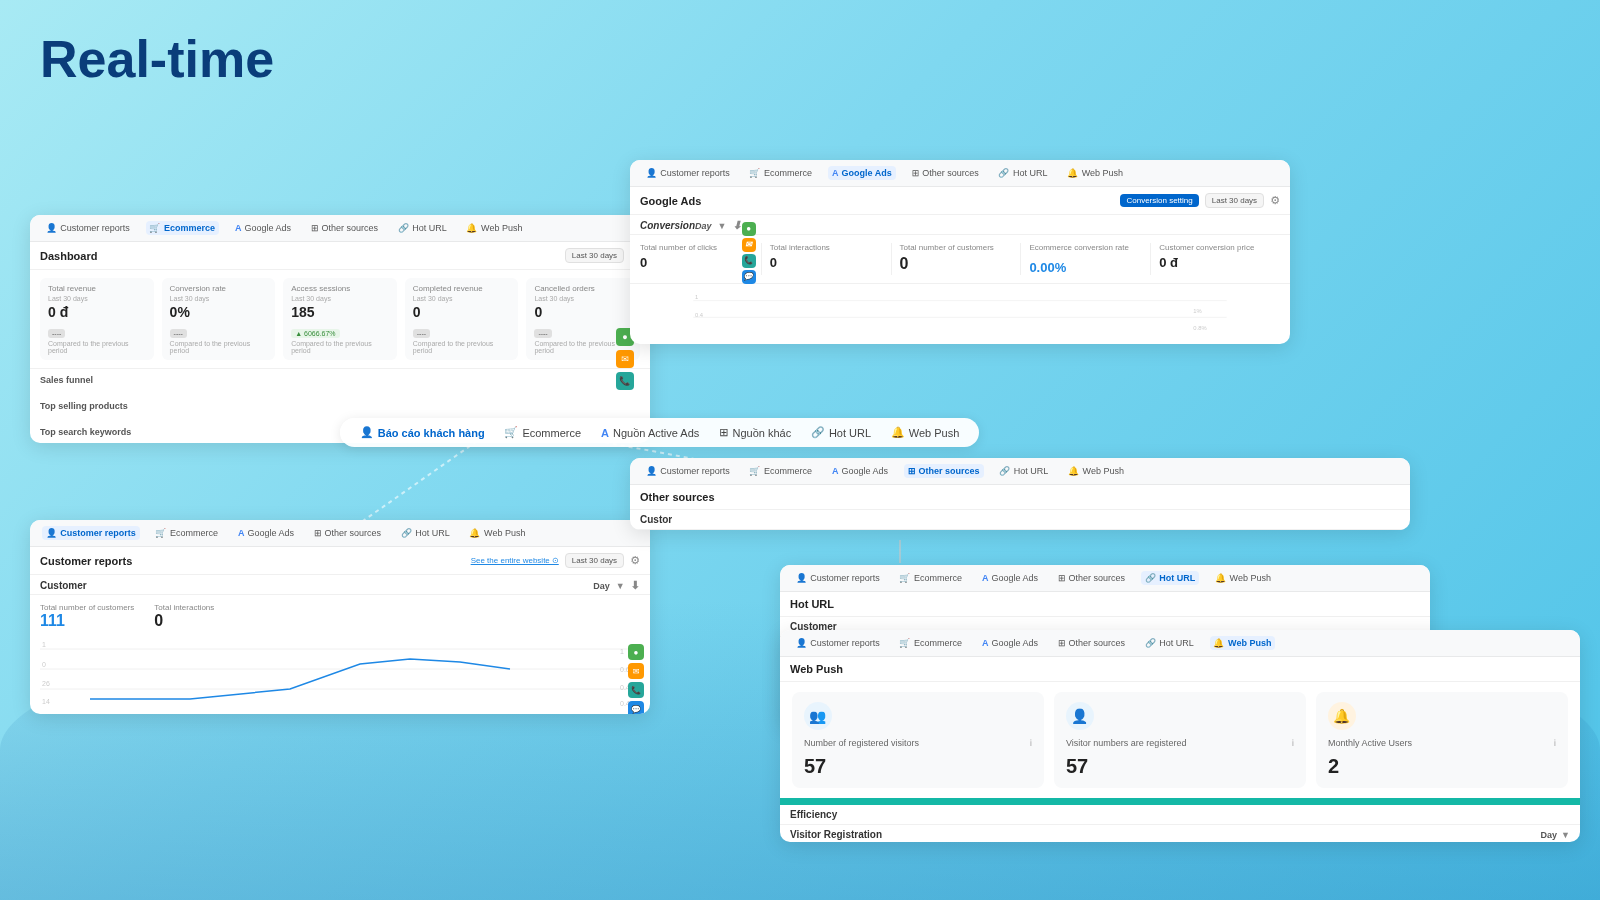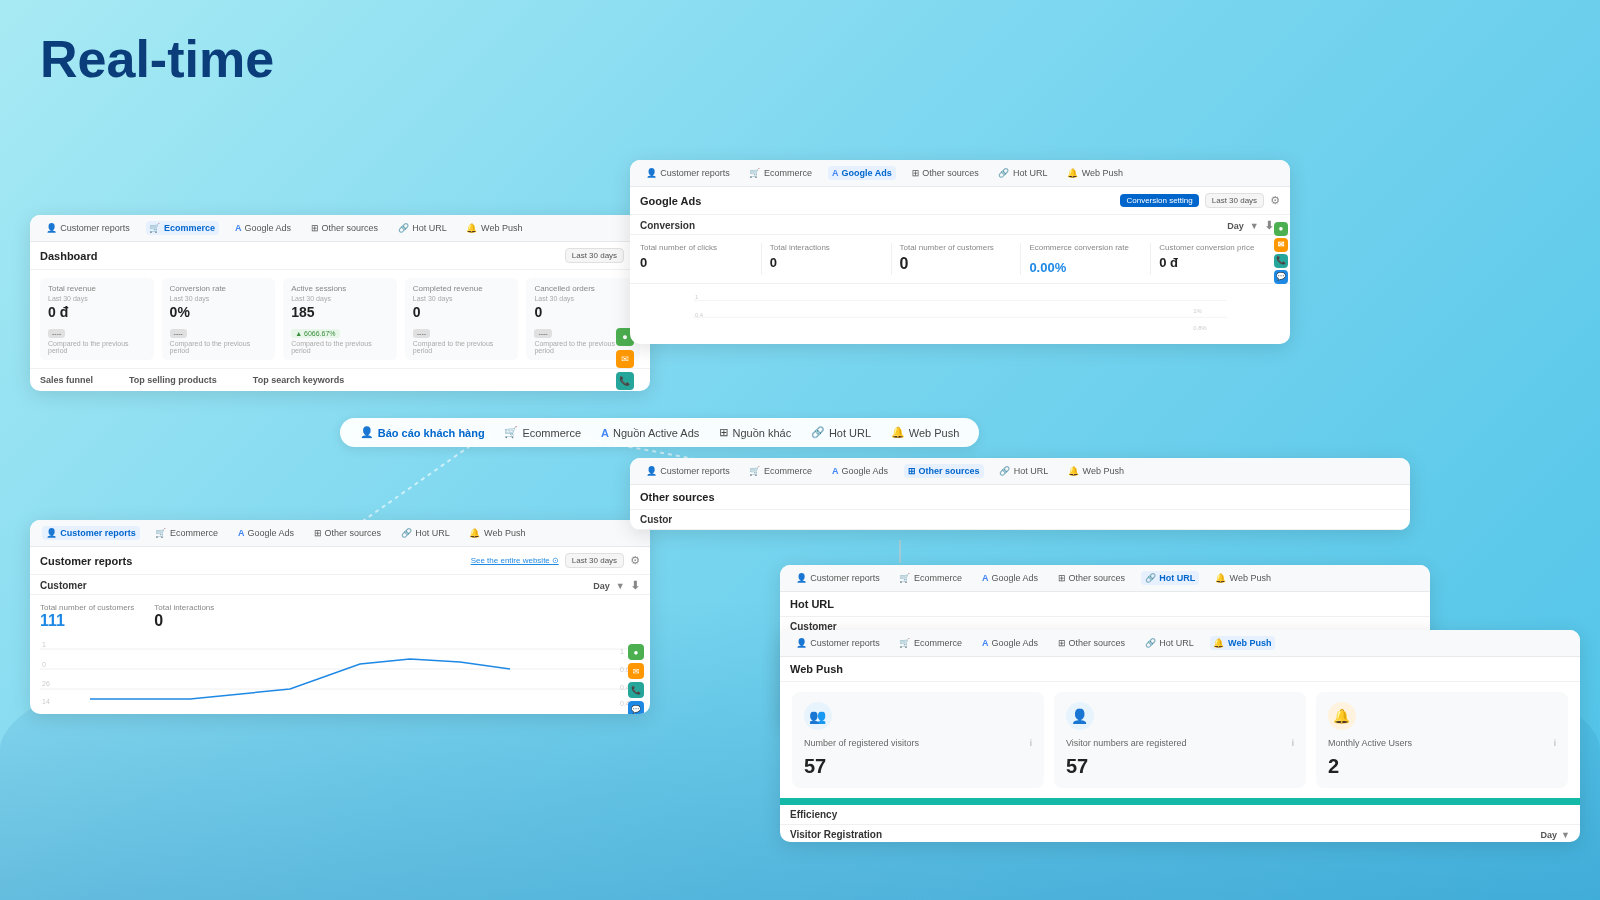--- a/index.html
+++ b/index.html
@@ -539,7 +539,7 @@
     </div>
   </div>
 
-  <div style="padding:4px 10px 2px; font-size:10px; font-weight:600; color:#333; border-bottom:1px solid #f0f0f0; display:flex; justify-content:space-between; align-items:center;">
+  <div style="padding:4px 10px 2px; font-size:10px; font-weight:600; color:#333; border-bottom:1px solid #f0f0f0; display:flex; align-items:center;font-style:italic;">
     <span>Conversion</span>
     <div style="display:flex;align-items:center;gap:6px;">
       <span style="font-size:9px;color:#555;">Day</span>

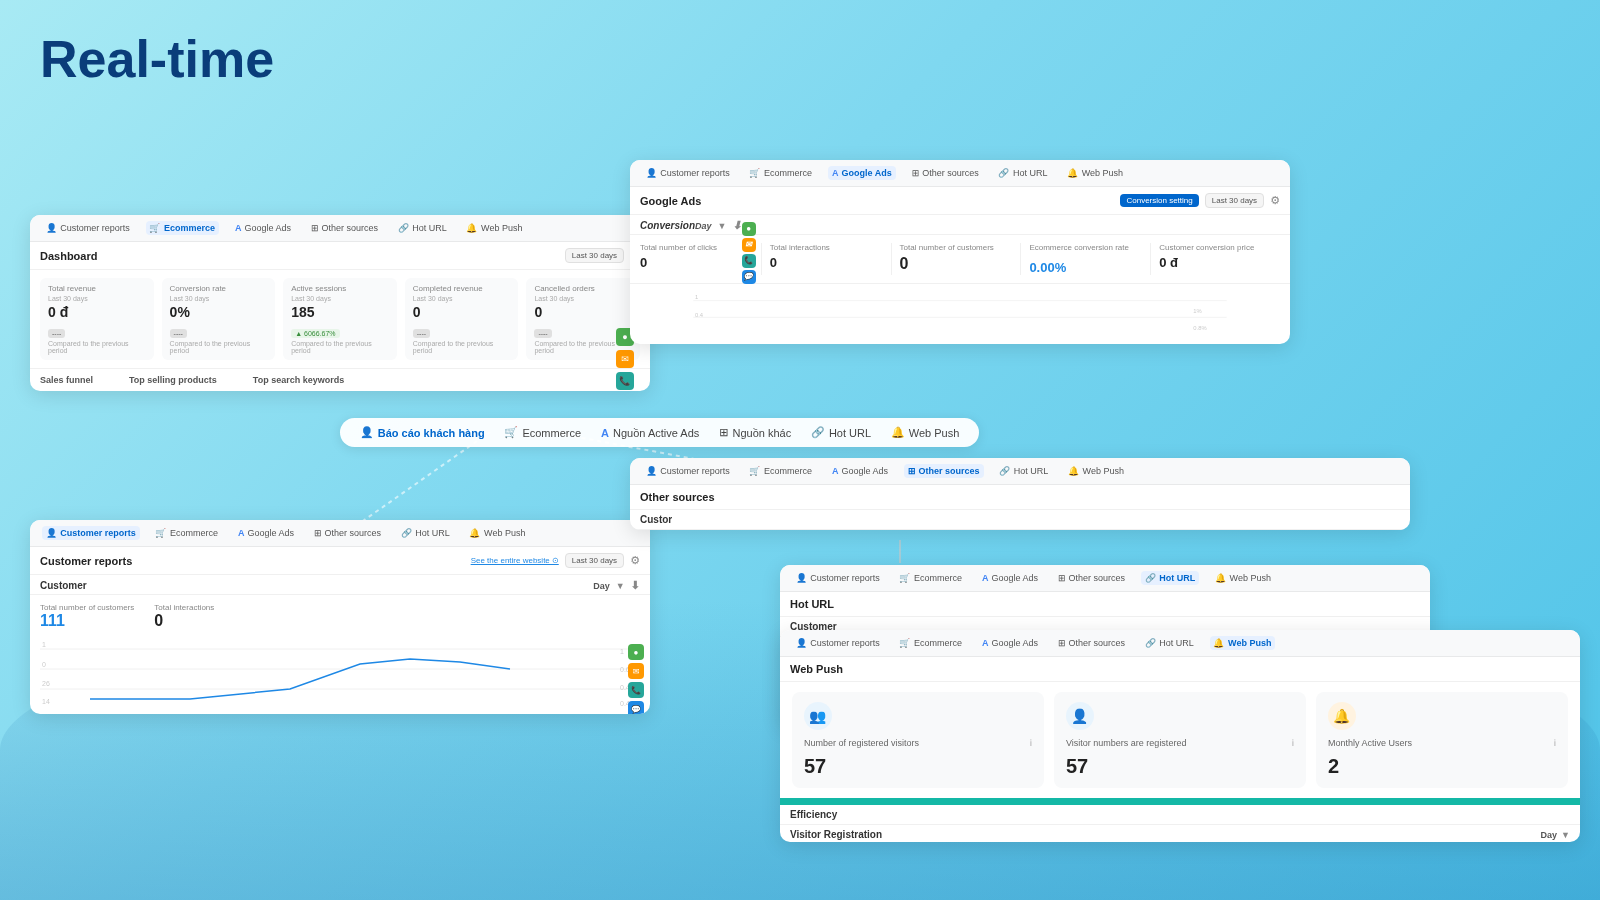--- a/index.html
+++ b/index.html
@@ -464,7 +464,7 @@
     </div>
 
     <div class="metric-card">
-      <div class="metric-title">Active sessions</div>
+      <div class="metric-title">Access sessions</div>
       <div class="metric-sub">Last 30 days</div>
       <div class="metric-value">185</div>
       <span class="metric-badge green">▲ 6066.67%</span>

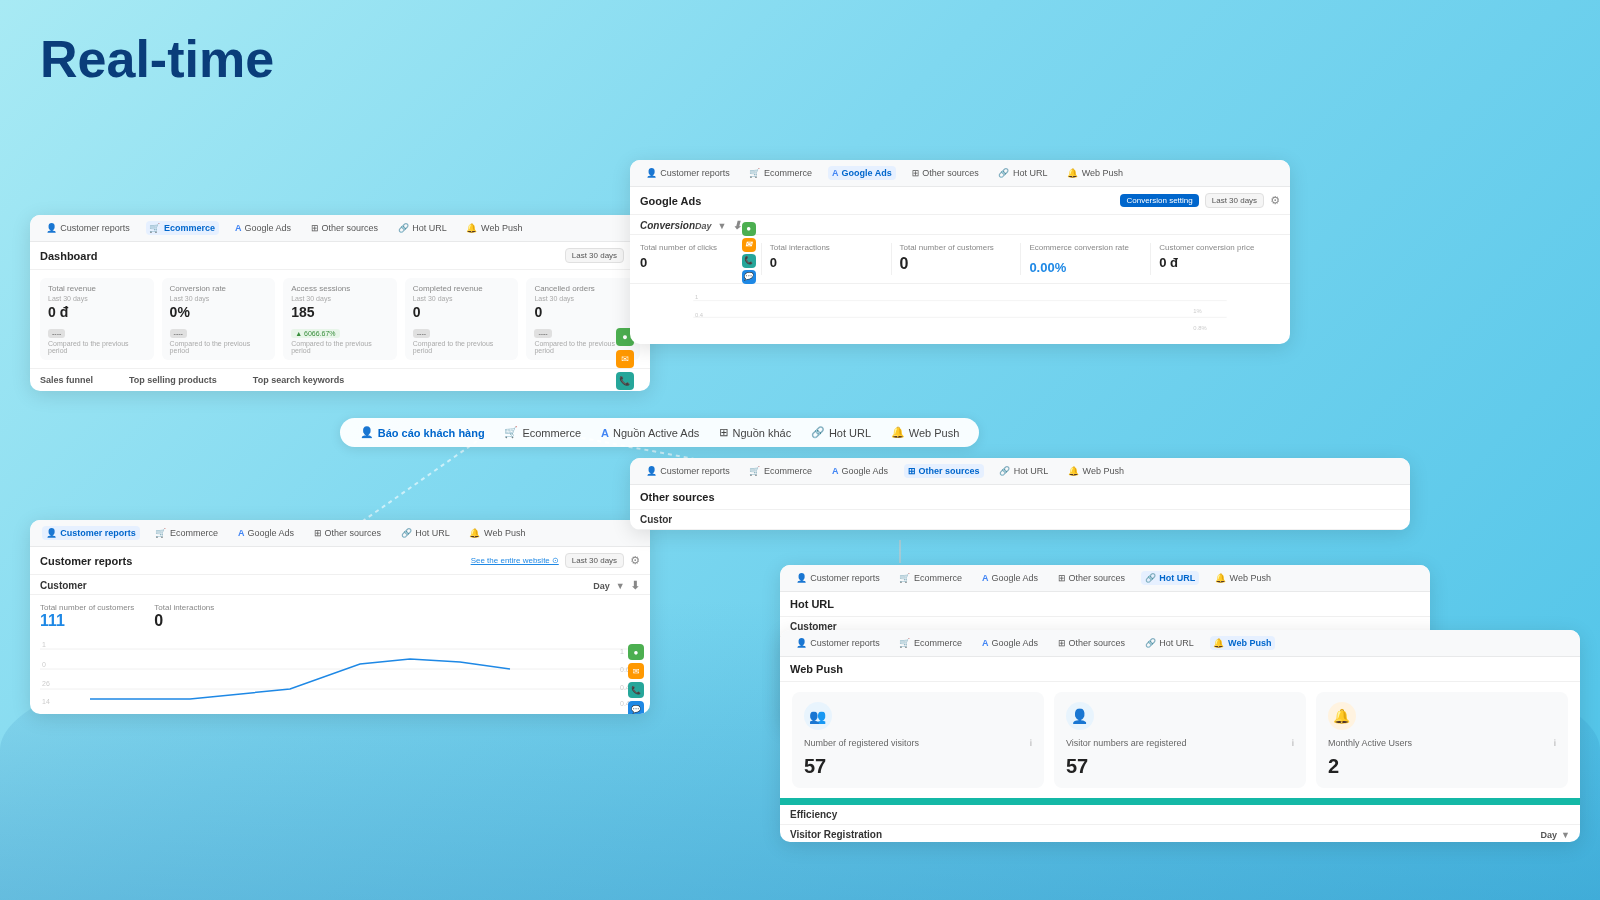--- a/index.html
+++ b/index.html
@@ -320,9 +320,10 @@
     
     .bottom-section-labels {
       display: flex;
-      gap: 36px;
+      gap: 16px;
       padding: 6px 10px;
       border-top: 1px solid #f0f0f0;
+      flex-direction: column;
     }
     .section-label {
       font-size: 9px;

